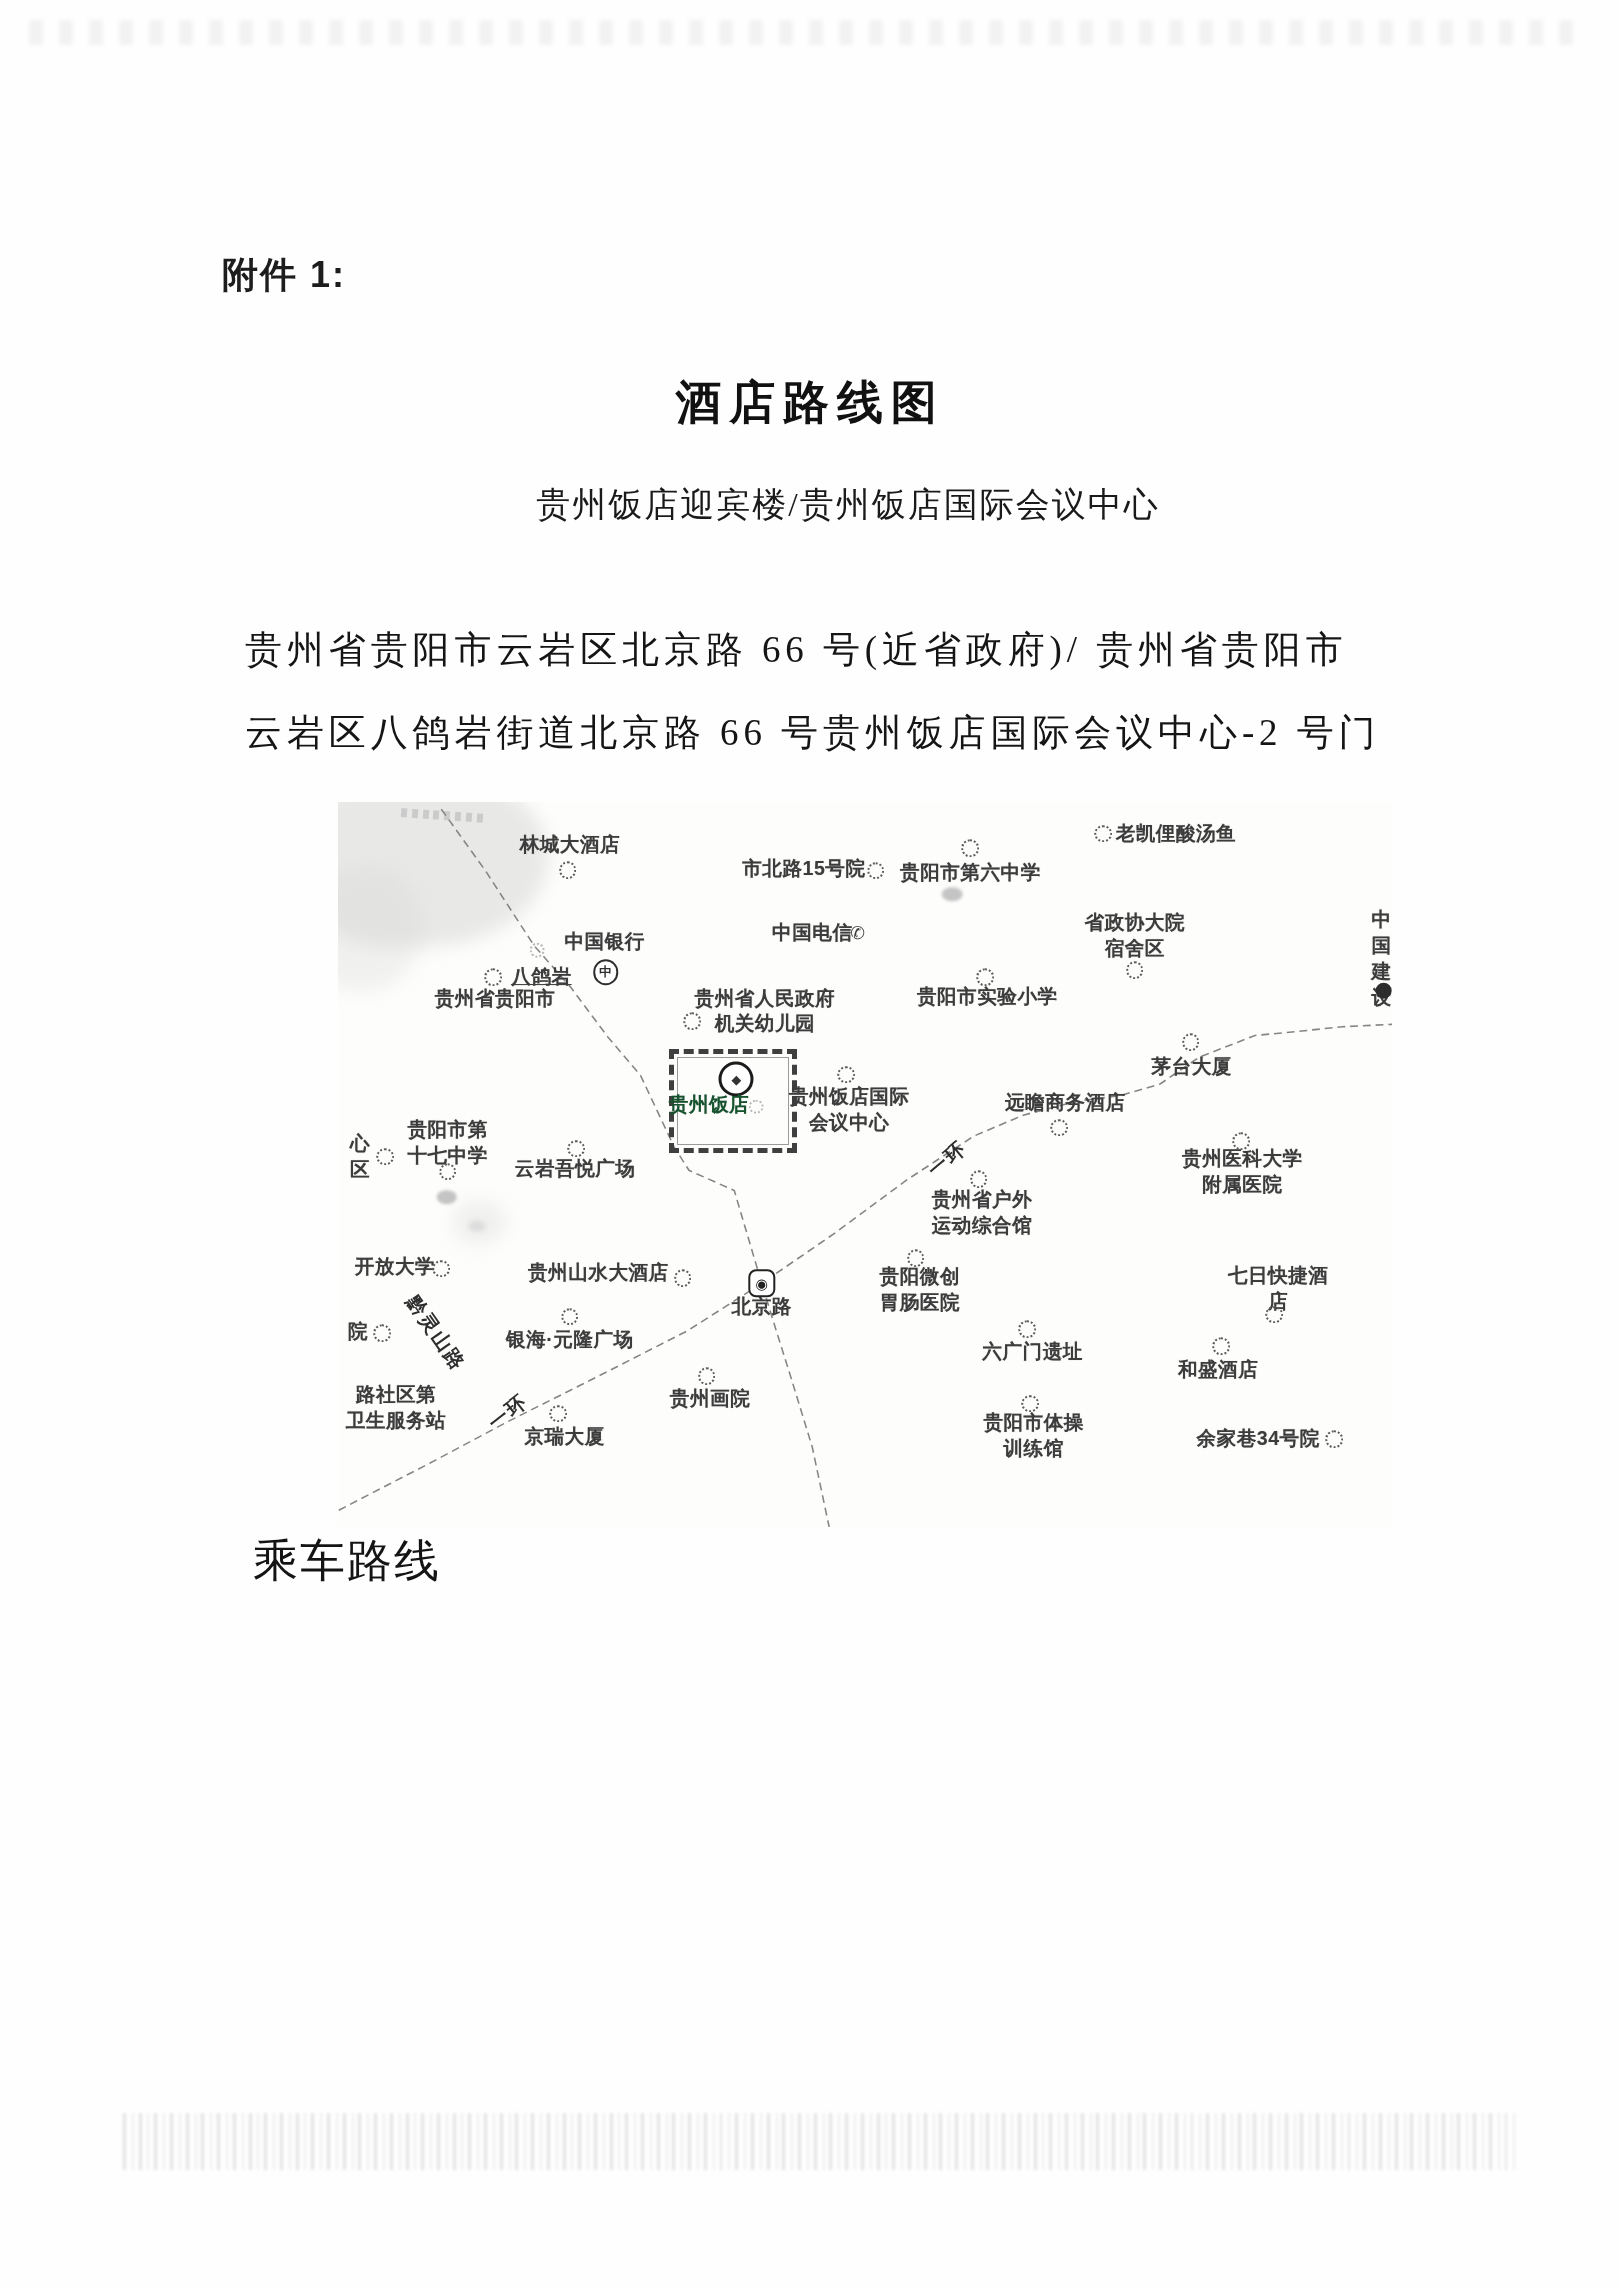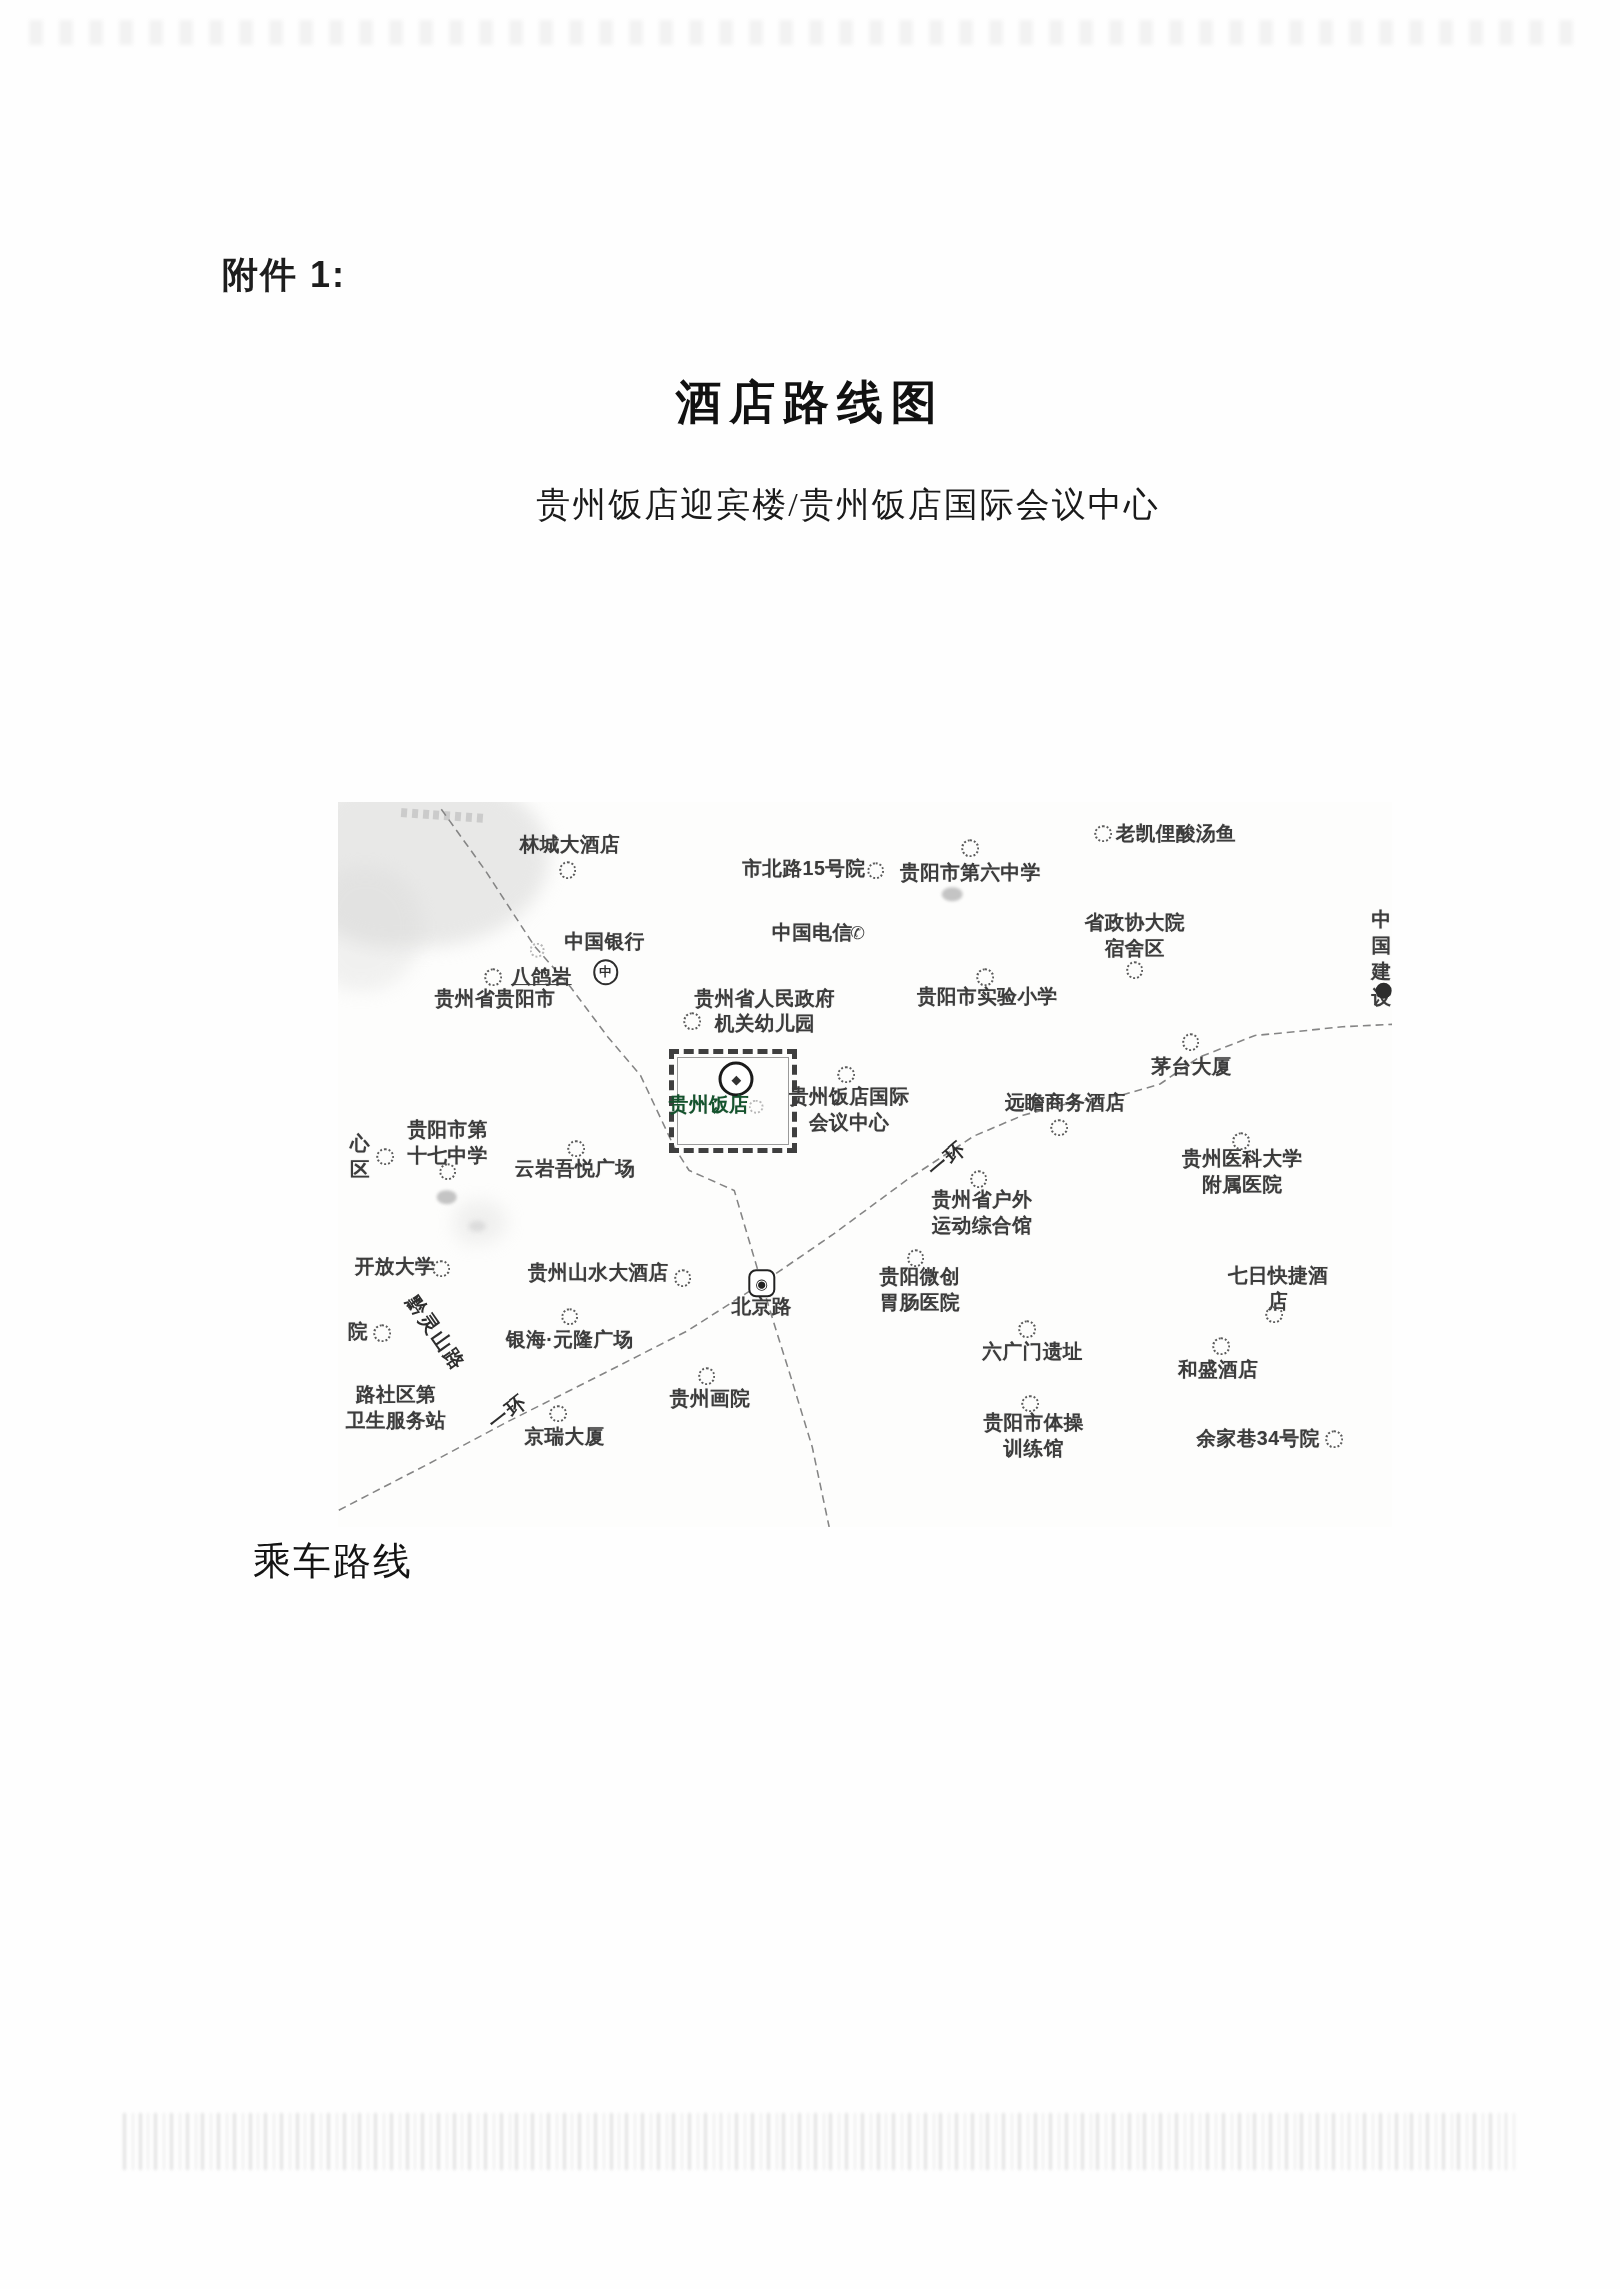--- a/index.html
+++ b/index.html
@@ -96,6 +96,10 @@
   <div class="doc-title">酒店路线图</div>
   <div class="doc-subtitle">贵州饭店迎宾楼/贵州饭店国际会议中心</div>
 
+  <div class="address">
+    <div>贵州省贵阳市云岩区北京路 66 号(近省政府)/ 贵州省贵阳市</div>
+    <div>云岩区八鸽岩街道北京路 66 号贵州饭店国际会议中心-2 号门</div>
+  </div>
 
   <div class="map" id="map">
     <div class="shade shade-1"></div>

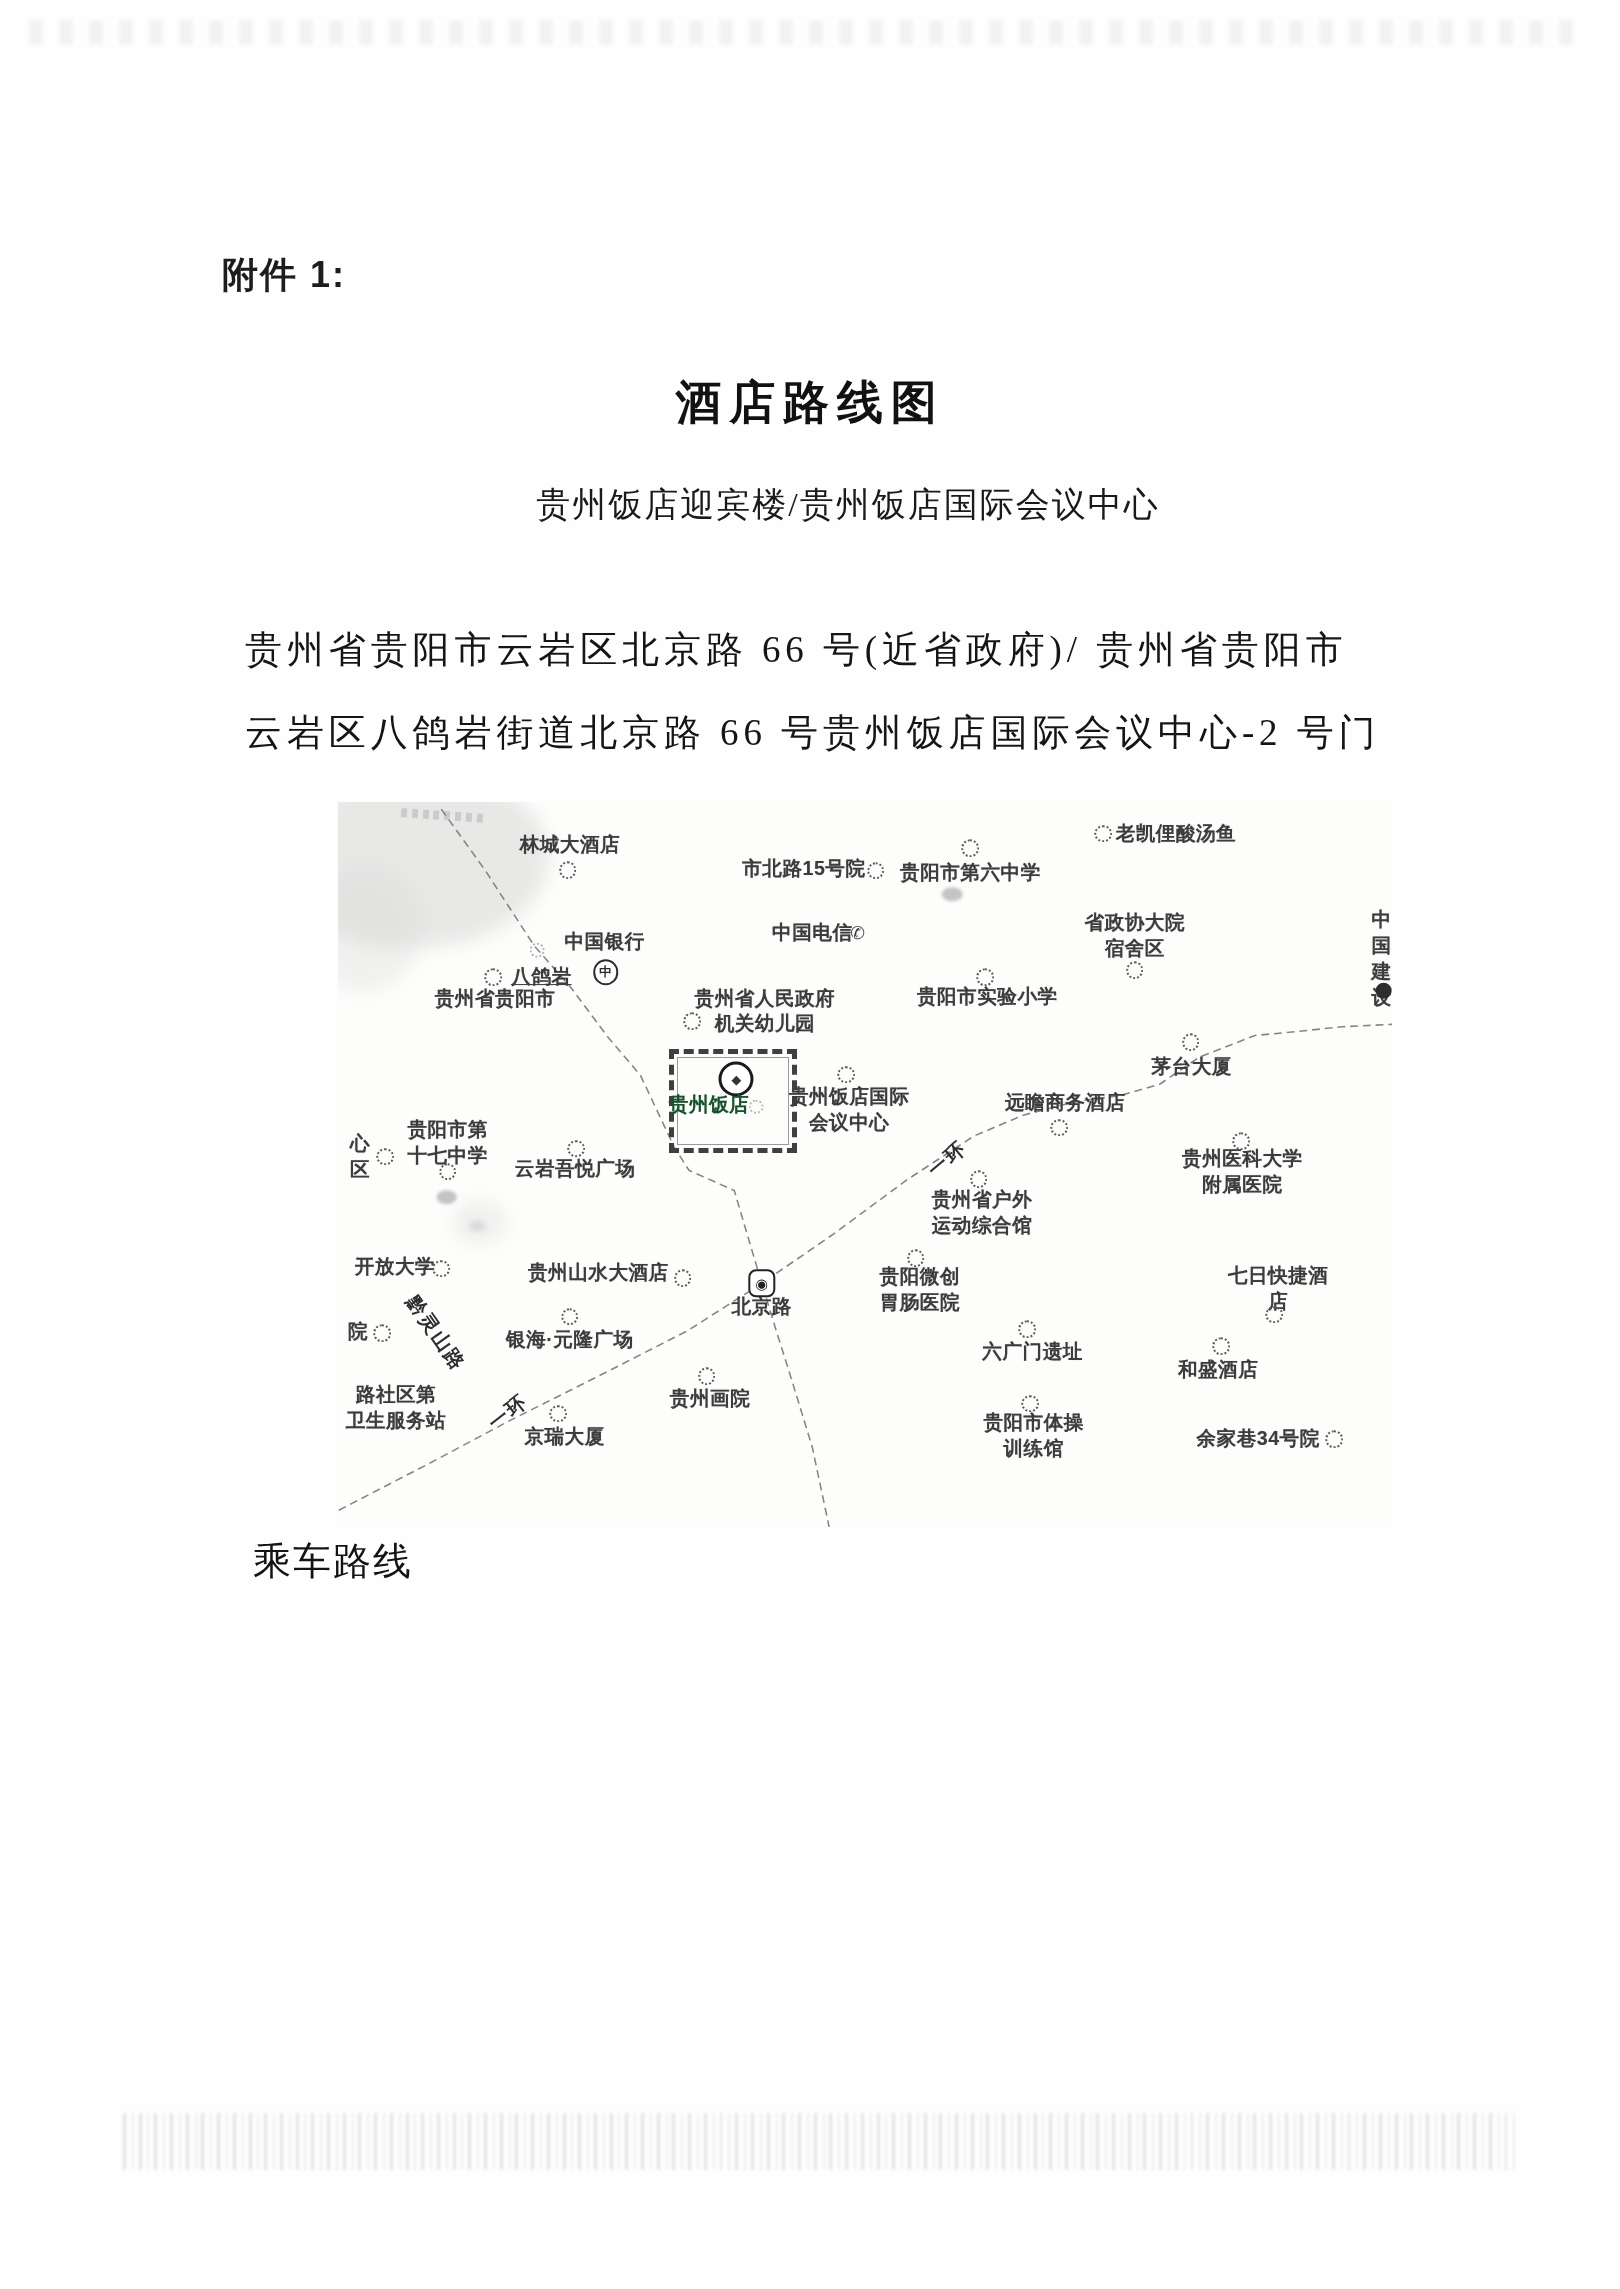--- a/index.html
+++ b/index.html
@@ -75,7 +75,7 @@
   .hotel-label { font-weight:700; color:#14532d; }
   
   .directions { position:absolute; left:253px; top:1525px; width:1274px;
-                font-size:38px; line-height:72px; letter-spacing:2px; color:#141414; }
+                font-size:45px; line-height:72px; letter-spacing:2px; color:#141414; }
   .dir-line, .dir-heading { white-space:nowrap; height:72px; }
   .ghost-band {
     position:absolute; left:123px; top:2113px; width:1392px; height:57px; opacity:.5;

